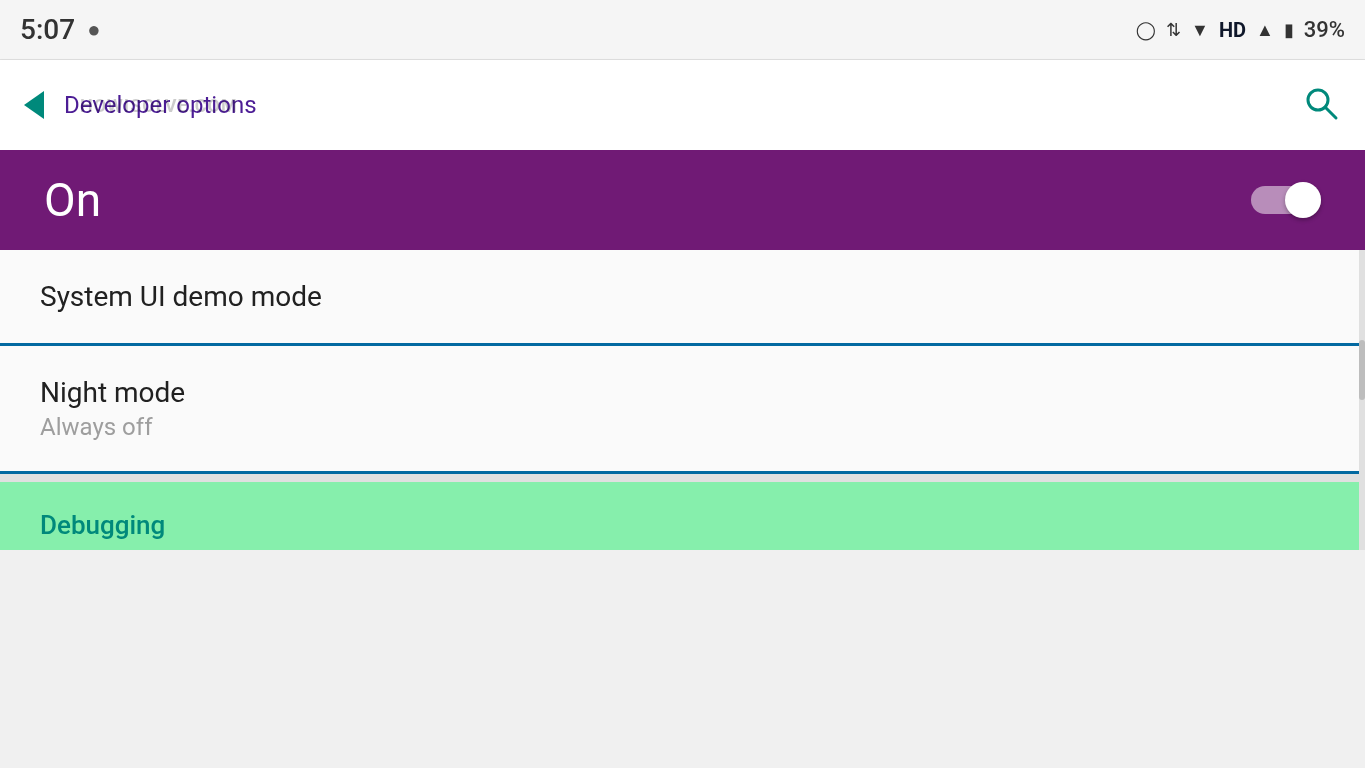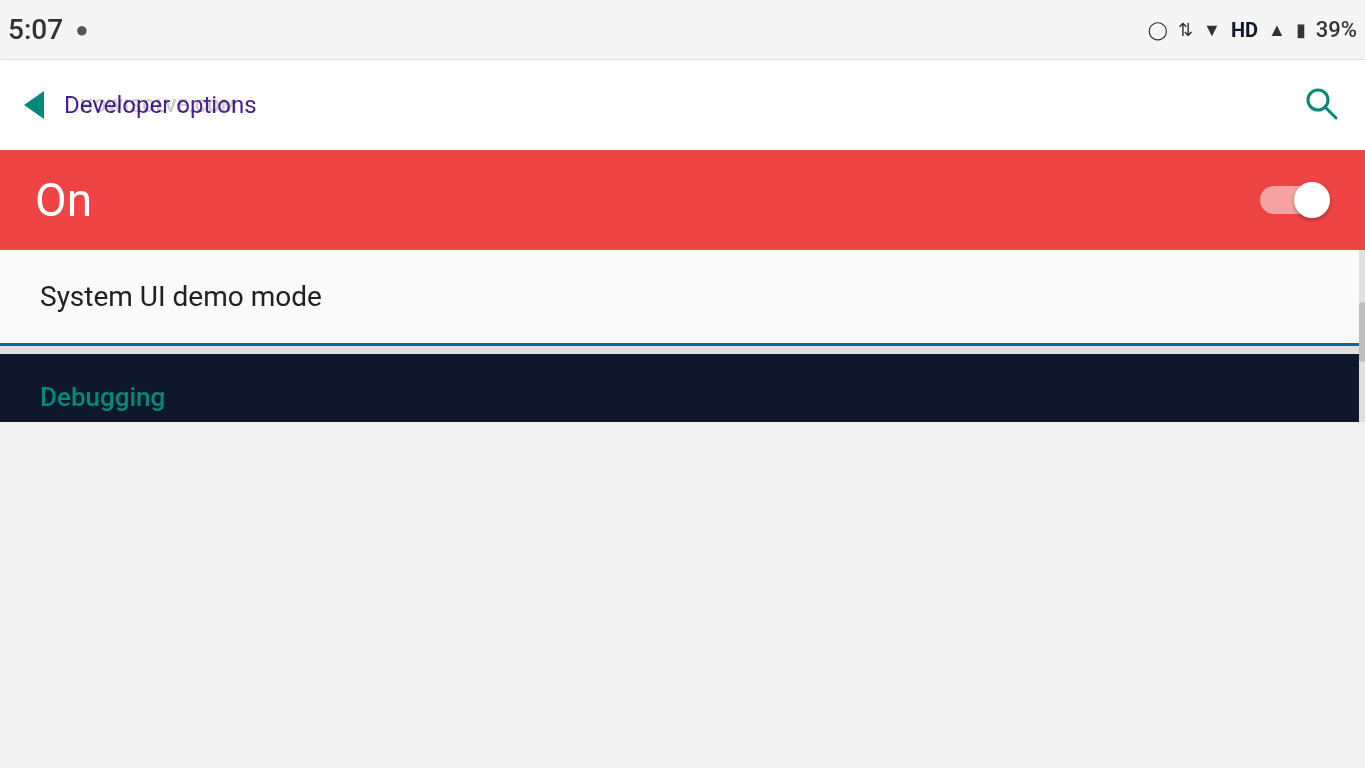--- a/index.html
+++ b/index.html
@@ -25,7 +25,7 @@
       display: flex;
       align-items: center;
       justify-content: space-between;
-      padding: 0 8px;
+      padding: 0 20px;
       border-bottom: 1px solid #e0e0e0;
     }
 

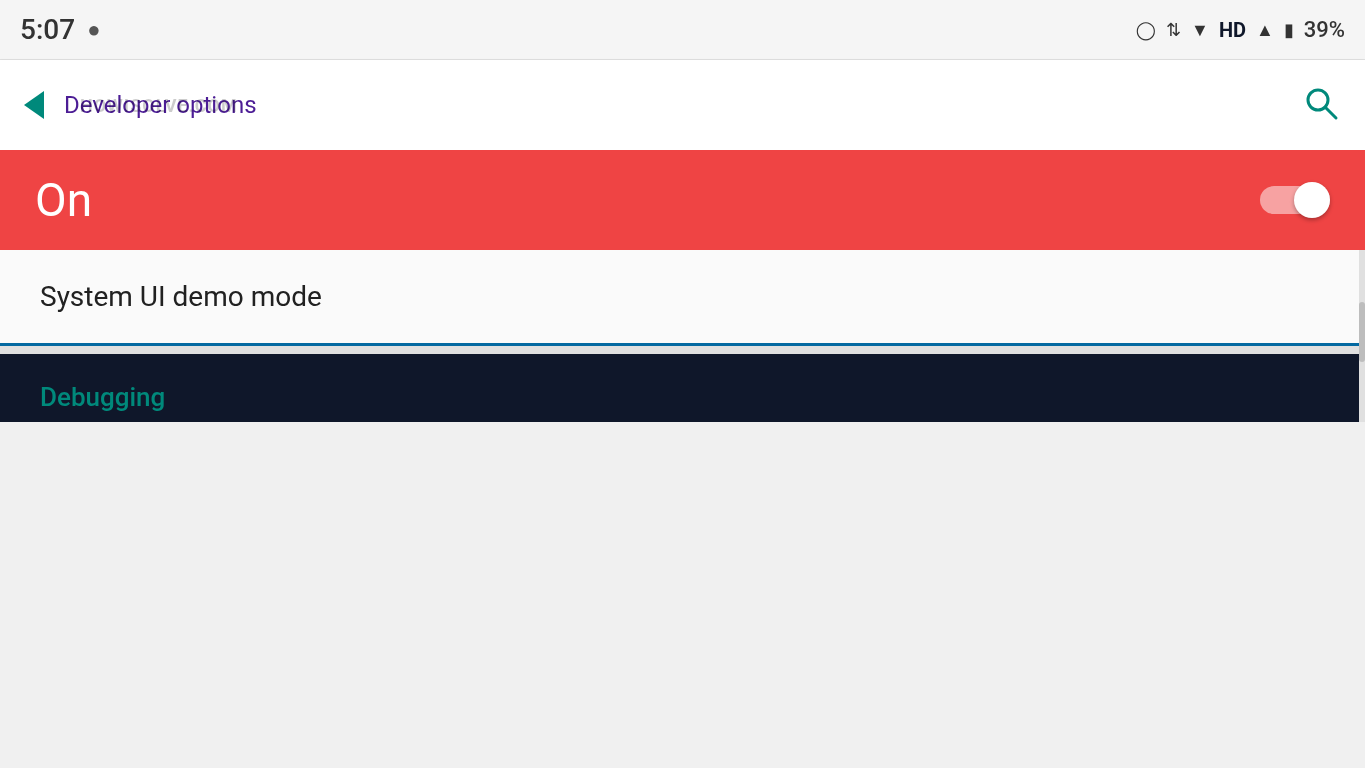--- a/index.html
+++ b/index.html
@@ -110,11 +110,11 @@
     .on-banner {
       width: 100%;
       height: 100px;
-      background: #ef4444;
+      background: #701a75;
       display: flex;
       align-items: center;
       justify-content: space-between;
-      padding: 0 35px;
+      padding: 0 44px;
       gap: 16px;
     }
 

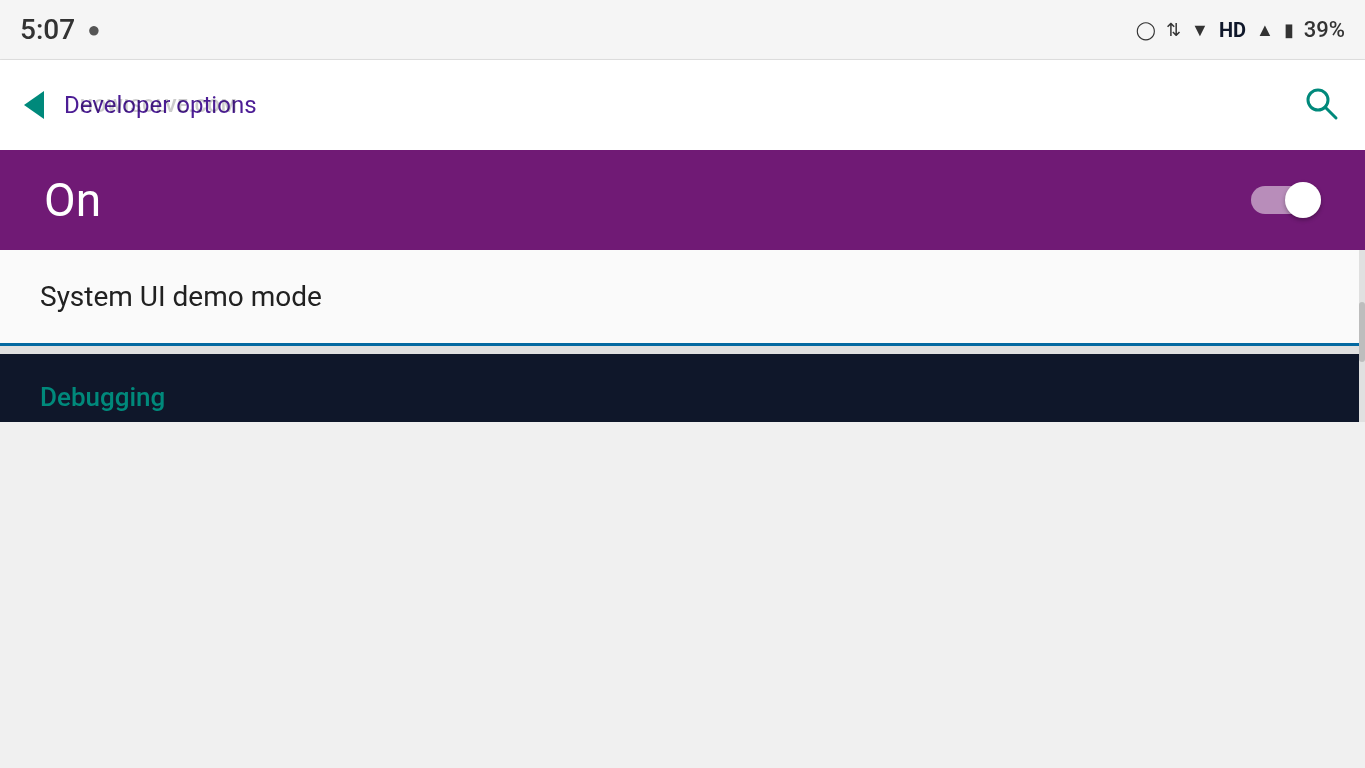--- a/index.html
+++ b/index.html
@@ -288,6 +288,10 @@
     <span class="settings-item-title">System UI demo mode</span>
   </div>
 
+  <div class="settings-item">
+    <span class="settings-item-title">Night mode</span>
+    <span class="settings-item-subtitle">Always off</span>
+  </div>
 
 
   <div class="settings-divider"></div>

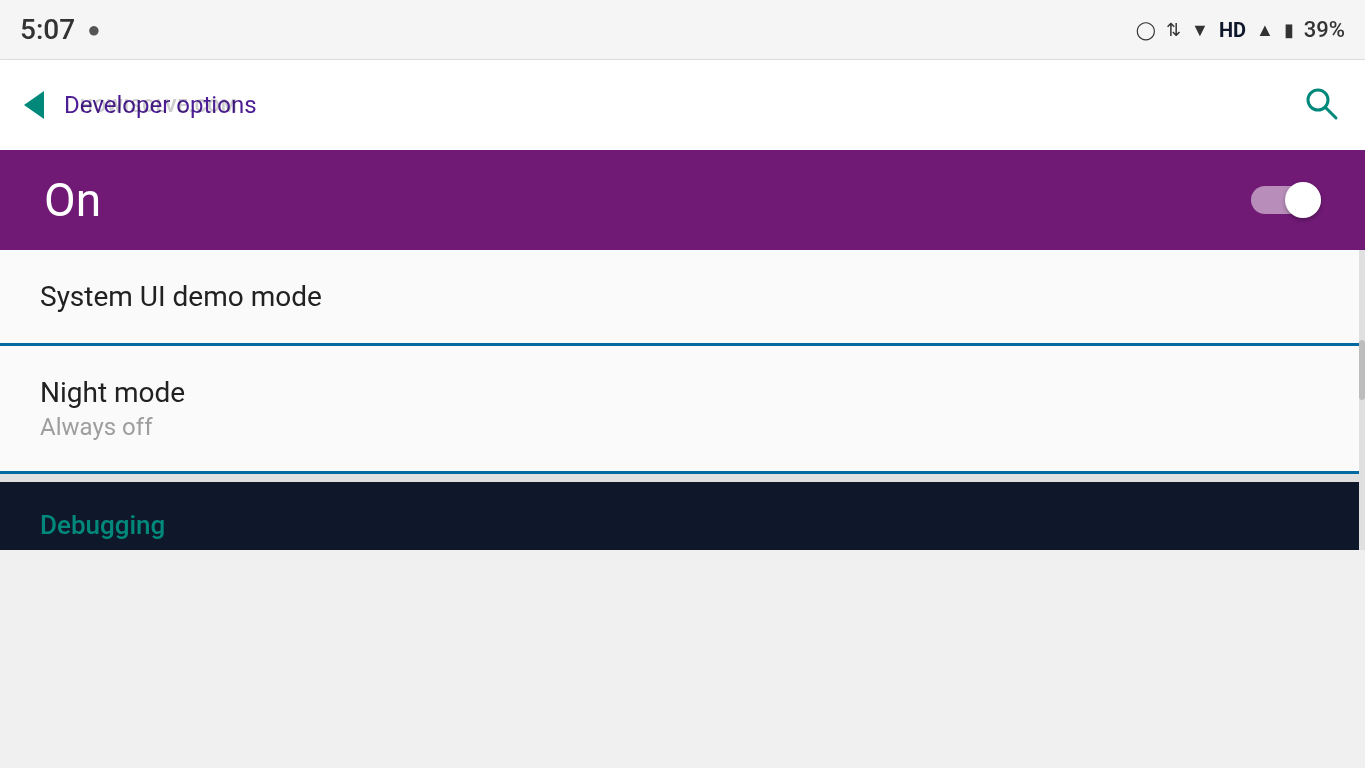--- a/index.html
+++ b/index.html
@@ -191,7 +191,7 @@
     
     .section-header {
       padding: 28px 40px 10px;
-      background: #0f172a;
+      background: #86efac;
     }
 
     .section-header-title {

